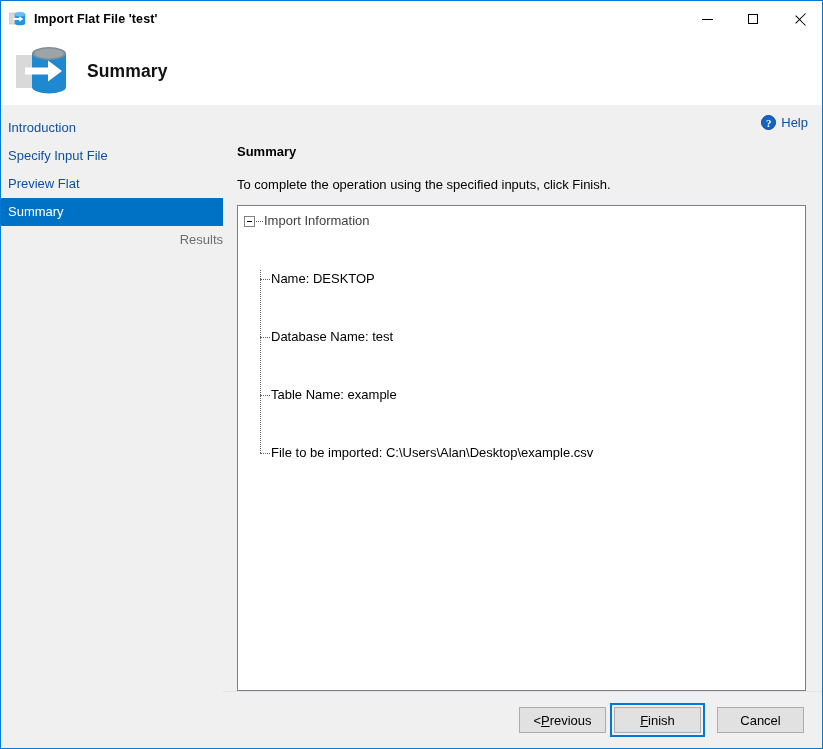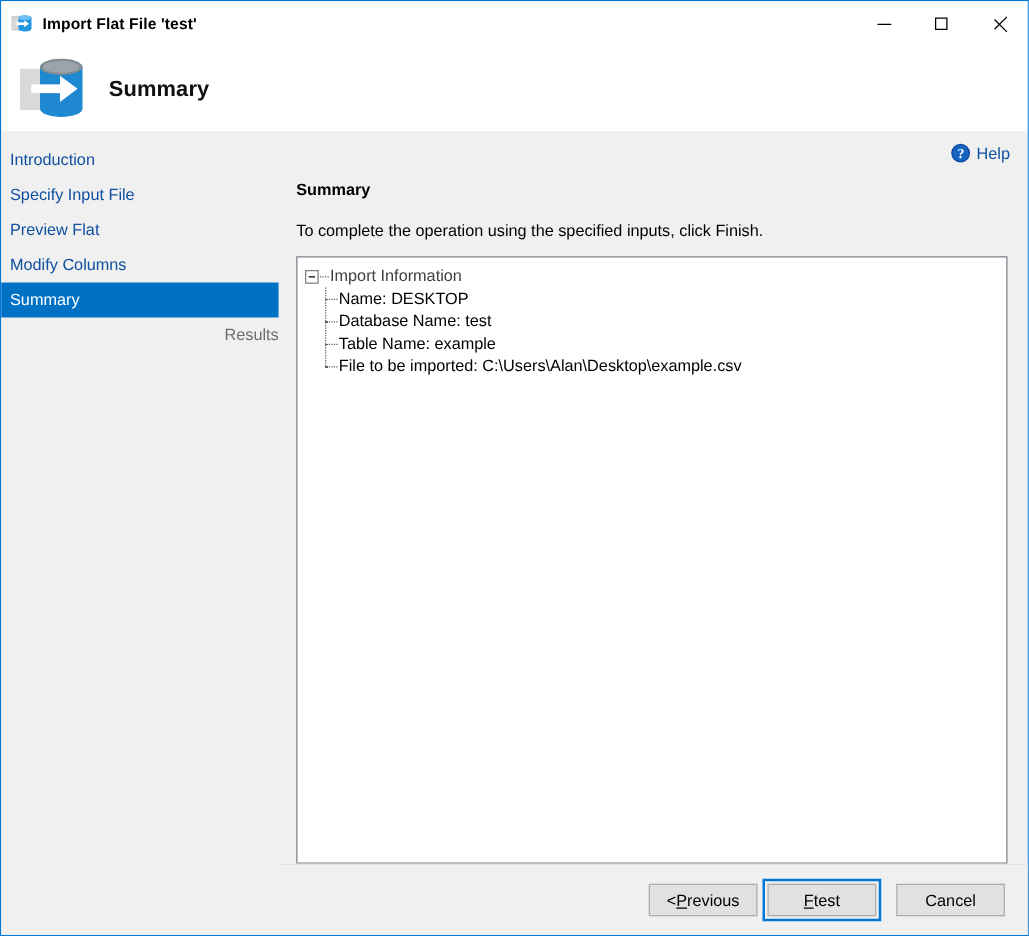--- a/index.html
+++ b/index.html
@@ -383,7 +383,6 @@
       <div class="nav-item">Introduction</div>
       <div class="nav-item">Specify Input File</div>
       <div class="nav-item">Preview Flat</div>
-      <div class="nav-item">Modify Columns</div>
       <div class="nav-item selected">Summary</div>
       <div class="nav-item disabled">Results</div>
     </div>

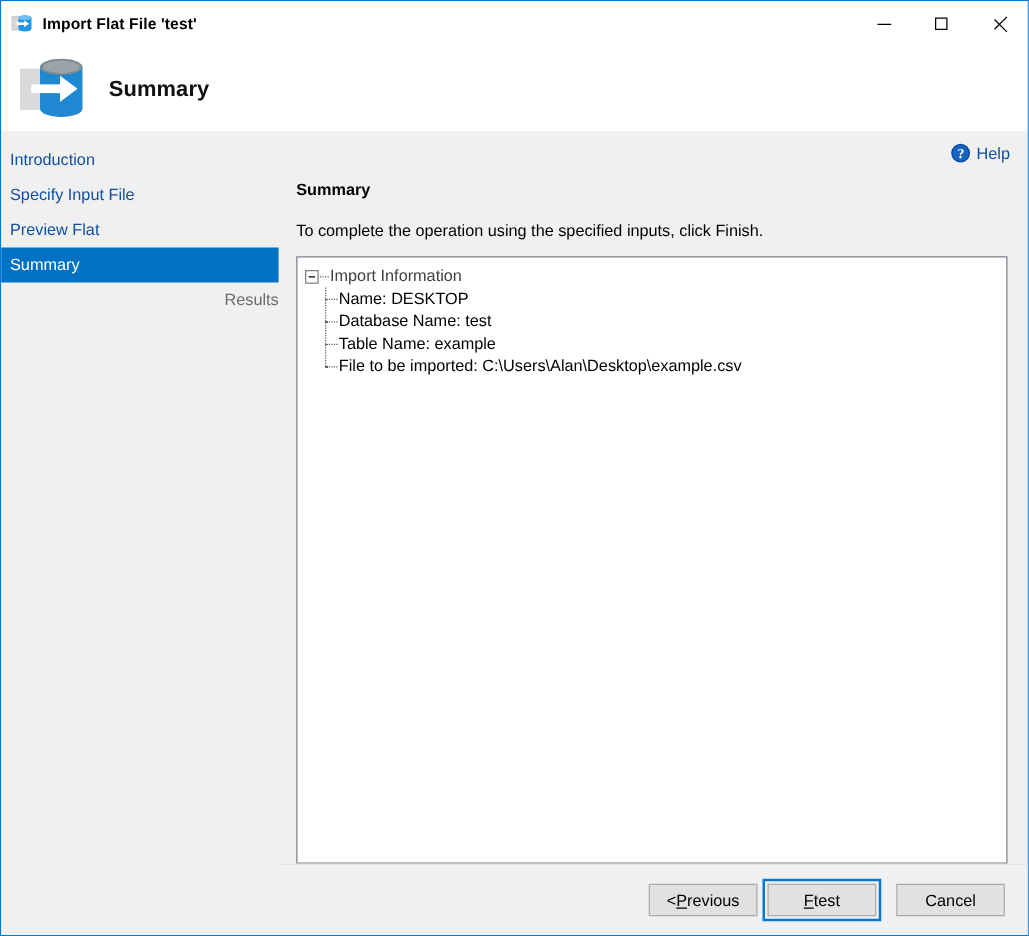--- a/index.html
+++ b/index.html
@@ -276,6 +276,7 @@
     line-height: 18px;
     white-space: nowrap;
     padding-left: 5px;
+    margin-top: 40px;
   }
   .tree-child .tree-dash {
     width: 11px;

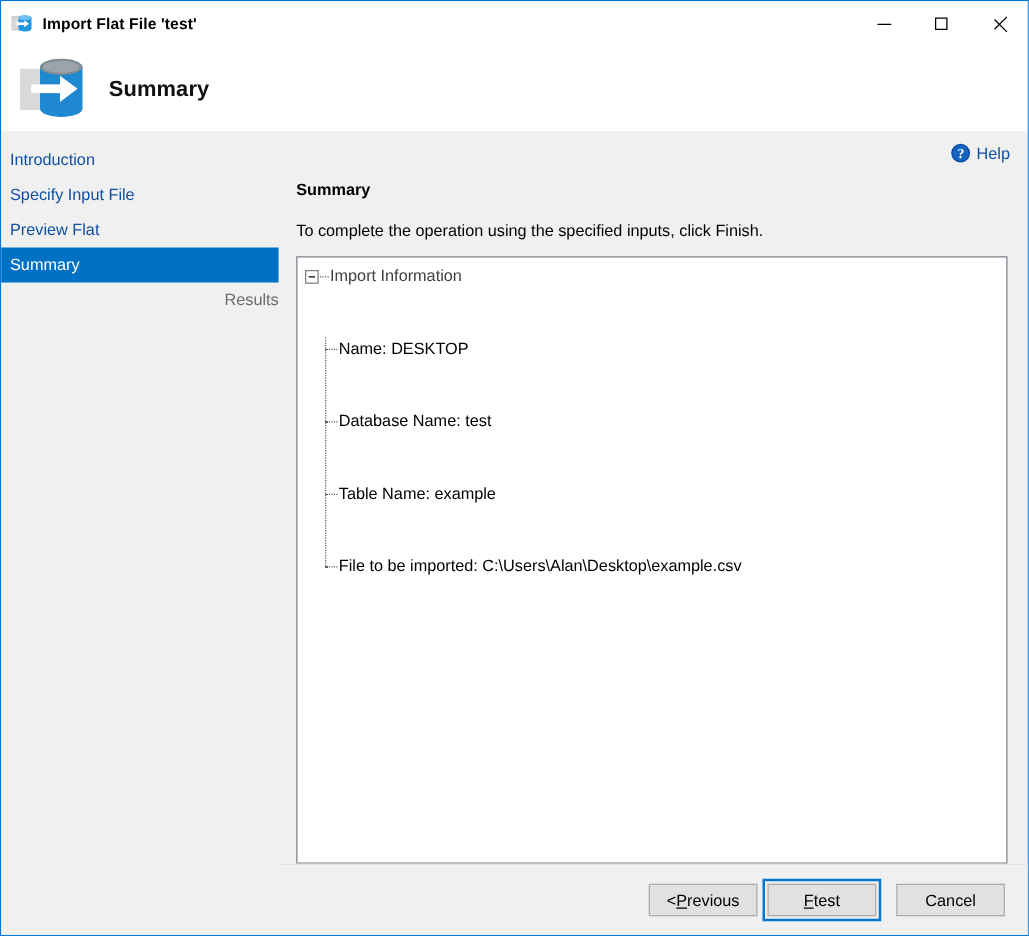--- a/index.html
+++ b/index.html
@@ -437,7 +437,7 @@
         <div class="btn-wrap focused">
           <button class="btn">
               <span class="accel">F</span>
-              <span>test</span>
+              <span>inish</span>
             </button>
         </div>
         <div class="btn-wrap">

